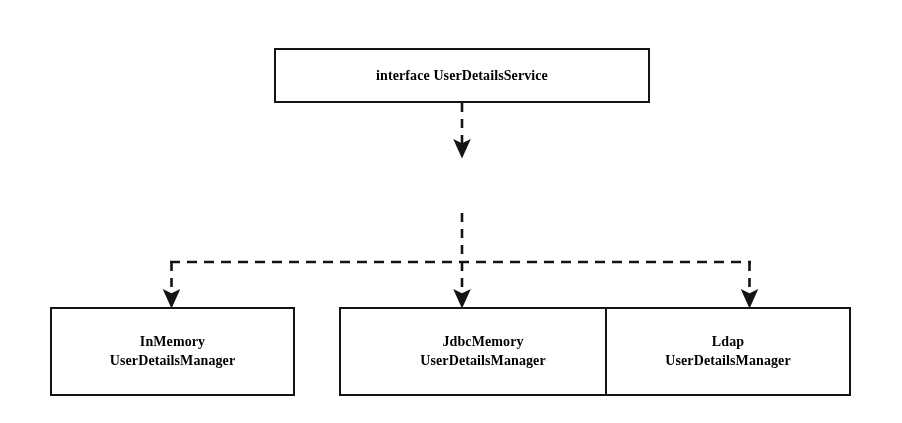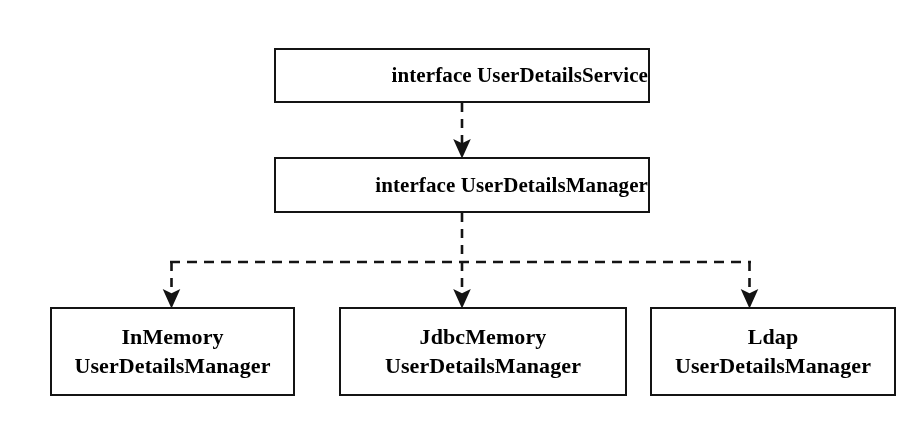--- a/index.html
+++ b/index.html
@@ -47,8 +47,7 @@
     line-height: 1.26;
   }
   .node.iface {
-    font-size: 21px;
-    align-items: flex-end;
+    font-size: 14px;
   }
   .node.impl {
     font-size: 22px;

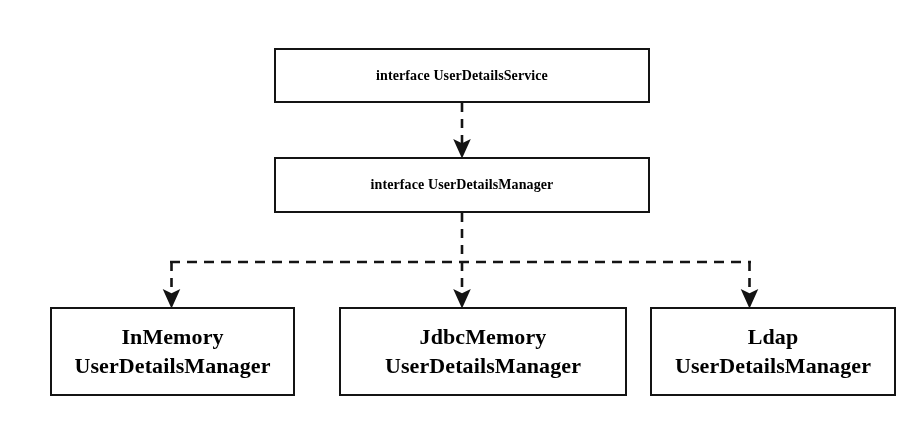--- a/index.html
+++ b/index.html
@@ -94,9 +94,6 @@
     <span class="line line-1">interface UserDetailsService</span>
   </div>
 
-  <div class="node iface" id="node-1" style="left: 274px; top: 157px; width: 376px; height: 56px;">
-    <span class="line line-1">interface UserDetailsManager</span>
-  </div>
 
   <div class="node impl" id="node-2" style="left: 50px; top: 307px; width: 245px; height: 89px;">
     <span class="line line-1">InMemory</span>

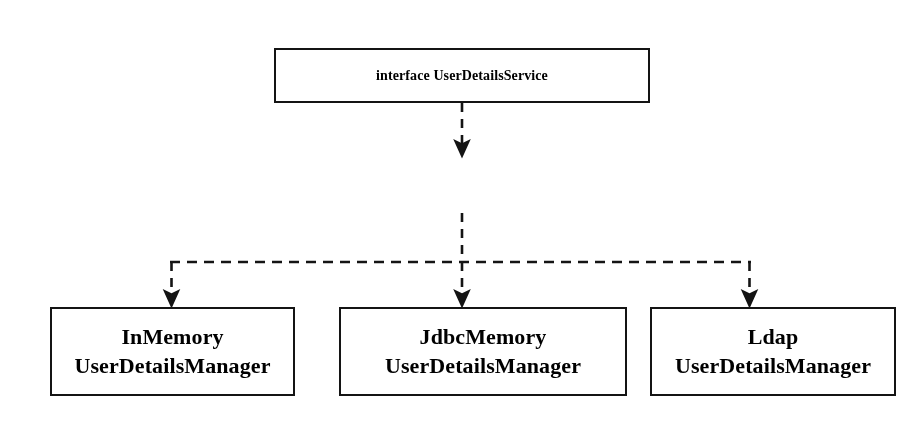--- a/index.html
+++ b/index.html
@@ -50,7 +50,7 @@
     font-size: 14px;
   }
   .node.impl {
-    font-size: 22px;
+    font-size: 14px;
   }
   .node.impl .line-1 {
     margin-bottom: 1px;

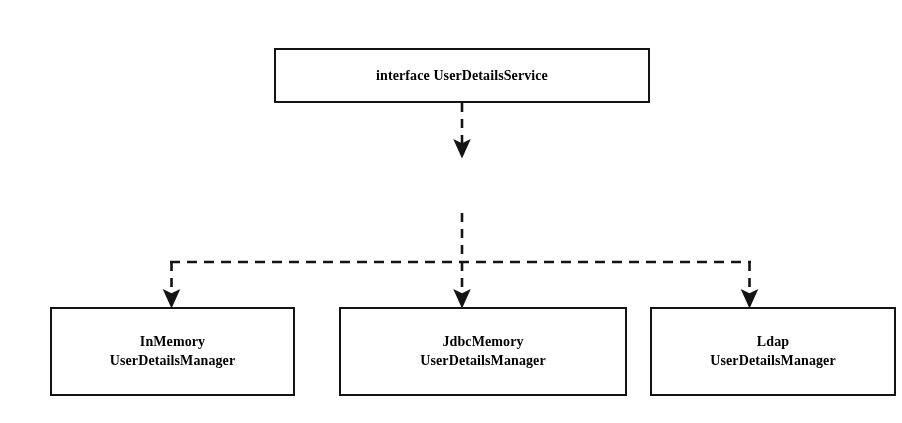--- a/index.html
+++ b/index.html
@@ -105,7 +105,7 @@
     <span class="line line-2">UserDetailsManager</span>
   </div>
 
-  <div class="node impl" id="node-4" style="left: 650px; top: 307px; width: 246px; height: 89px;">
+  <div class="node impl" id="node-4" style="left: 605px; top: 307px; width: 246px; height: 89px;">
     <span class="line line-1">Ldap</span>
     <span class="line line-2">UserDetailsManager</span>
   </div>

